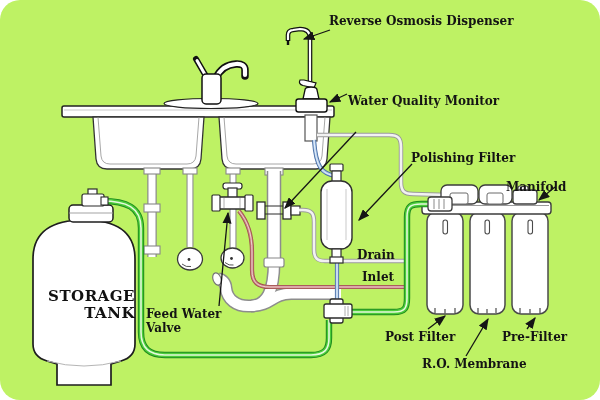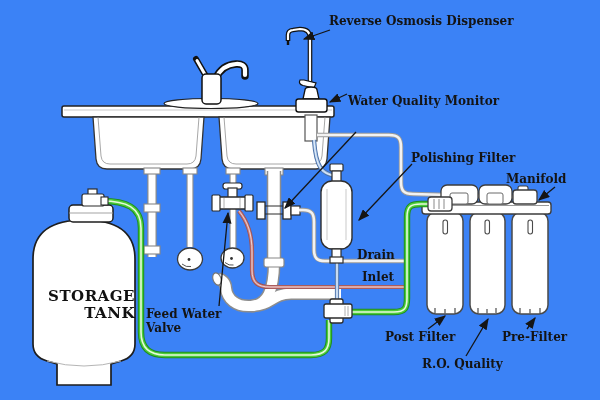--- a/index.html
+++ b/index.html
@@ -3,8 +3,8 @@
 <meta charset="utf-8">
 <style>
   html,body{margin:0;padding:0;background:#ffffff;}
-  .stage{position:relative;width:600px;height:400px;background:#3b82f6;overflow:hidden;
-         font-family:"DejaVu Serif", serif;}
+  .stage{position:relative;width:600px;height:400px;background:#bef264;overflow:hidden;
+         font-family:"DejaVu Serif", serif;border-radius:20px;}
   .stage svg{position:absolute;left:0;top:0;}
   .lbl{position:absolute;font:700 12px "DejaVu Serif", serif;color:#141414;white-space:nowrap;}
   .lbl-center{position:absolute;font:700 12px "DejaVu Serif", serif;color:#141414;

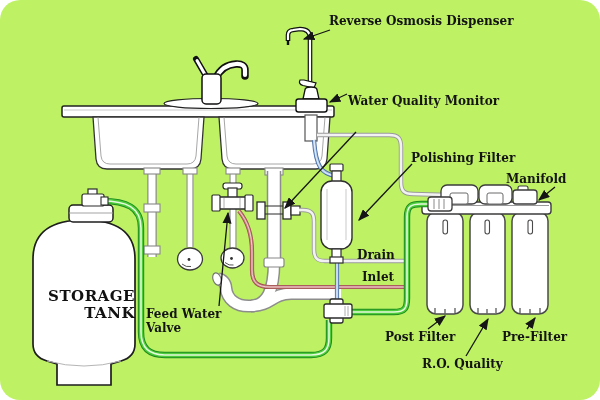--- a/index.html
+++ b/index.html
@@ -219,7 +219,7 @@
   <div class="lbl" style="left:329px;top:14px">Reverse Osmosis Dispenser</div>
   <div class="lbl" style="left:348px;top:94px">Water Quality Monitor</div>
   <div class="lbl" style="left:411px;top:151px">Polishing Filter</div>
-  <div class="lbl" style="left:506px;top:172px">Manifold</div>
+  <div class="lbl" style="left:506px;top:180px">Manifold</div>
   <div class="lbl" style="left:357px;top:248px">Drain</div>
   <div class="lbl" style="left:362px;top:270px">Inlet</div>
   <div class="lbl" style="left:385px;top:330px">Post Filter</div>

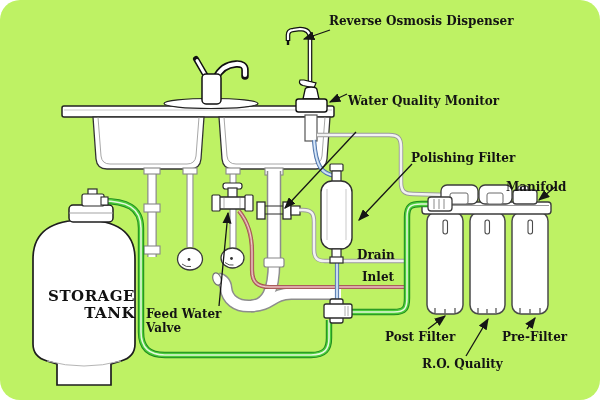--- a/index.html
+++ b/index.html
@@ -223,7 +223,7 @@
   <div class="lbl" style="left:357px;top:248px">Drain</div>
   <div class="lbl" style="left:362px;top:270px">Inlet</div>
   <div class="lbl" style="left:385px;top:330px">Post Filter</div>
-  <div class="lbl" style="left:422px;top:357px">R.O. Quality</div>
+  <div class="lbl" style="left:422px;top:357px">R.O. Membrane</div>
   <div class="lbl" style="left:502px;top:330px">Pre-Filter</div>
 
   <div class="lbl-center" style="left:146px;top:307px;width:80px">

